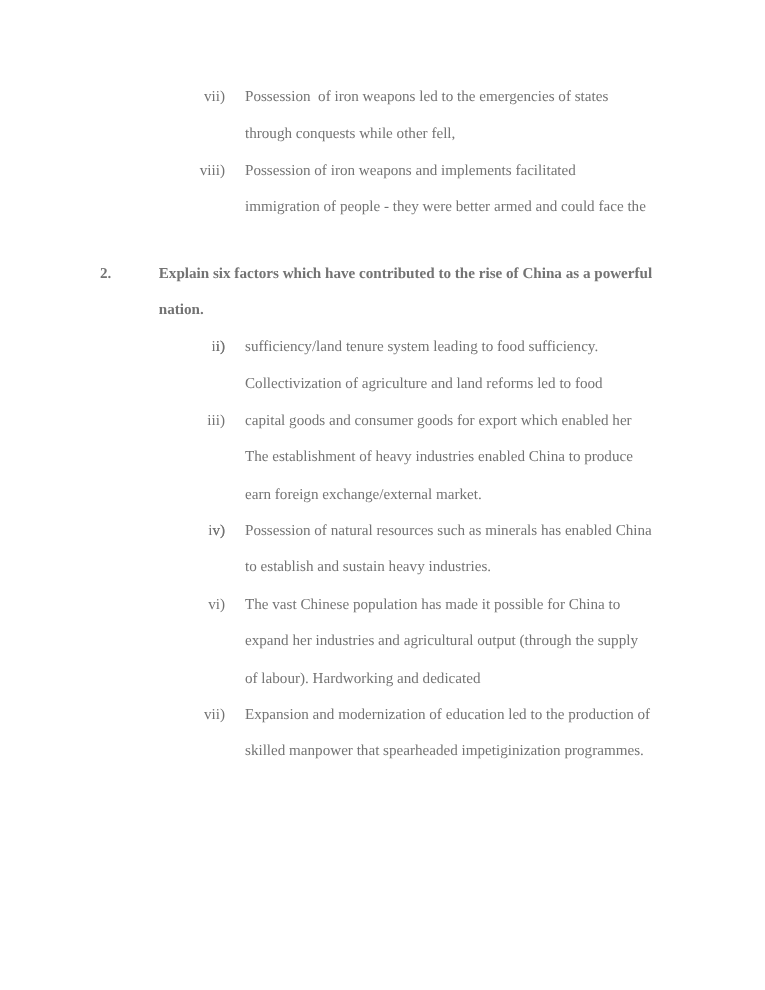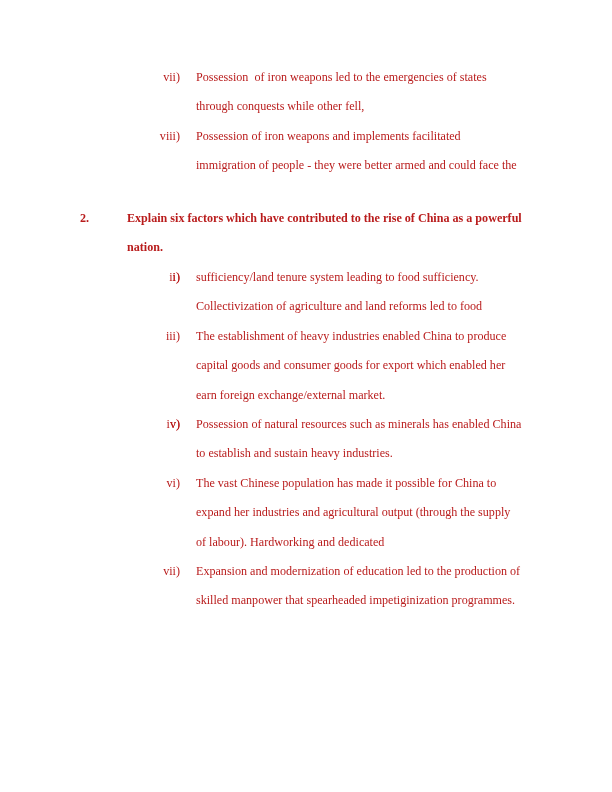--- a/index.html
+++ b/index.html
@@ -16,7 +16,7 @@
     background: #ffffff;
     overflow: hidden;
     font-family: "Liberation Serif", "DejaVu Serif", serif;
-    color: #b91c1c;
+    color: #737373;
     -webkit-font-smoothing: antialiased;
   }
 

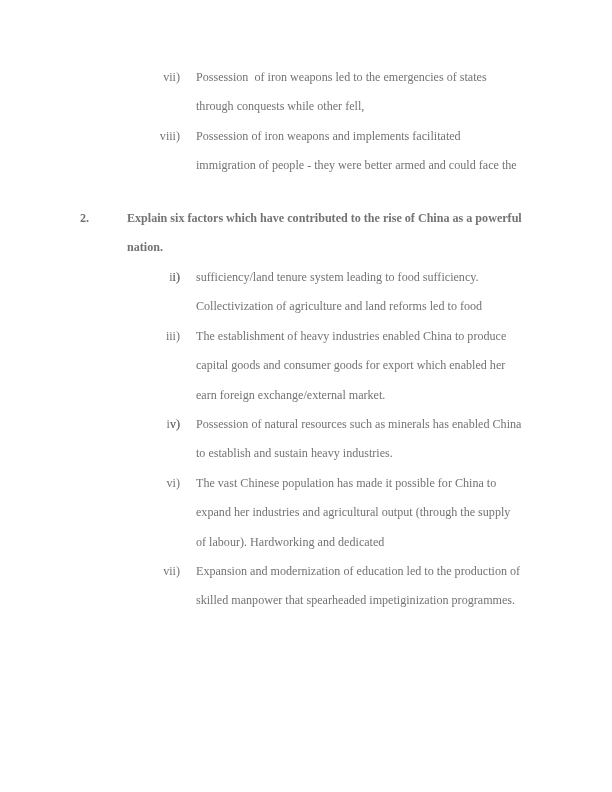--- a/index.html
+++ b/index.html
@@ -148,7 +148,7 @@
         </li>
         <li class="sub-item">
           <span class="sub-marker">iii)</span>
-          <div class="sub-text"><span class="ln">The establishment of heavy industries enabled China to produce</span><span class="ln">capital goods and consumer goods for export which enabled her</span><span class="ln">earn foreign exchange/external market.</span></div>
+          <div class="sub-text"><span class="ln">capital goods and consumer goods for export which enabled her</span><span class="ln">The establishment of heavy industries enabled China to produce</span><span class="ln">earn foreign exchange/external market.</span></div>
         </li>
         <li class="sub-item">
           <span class="sub-marker">iv)</span>

